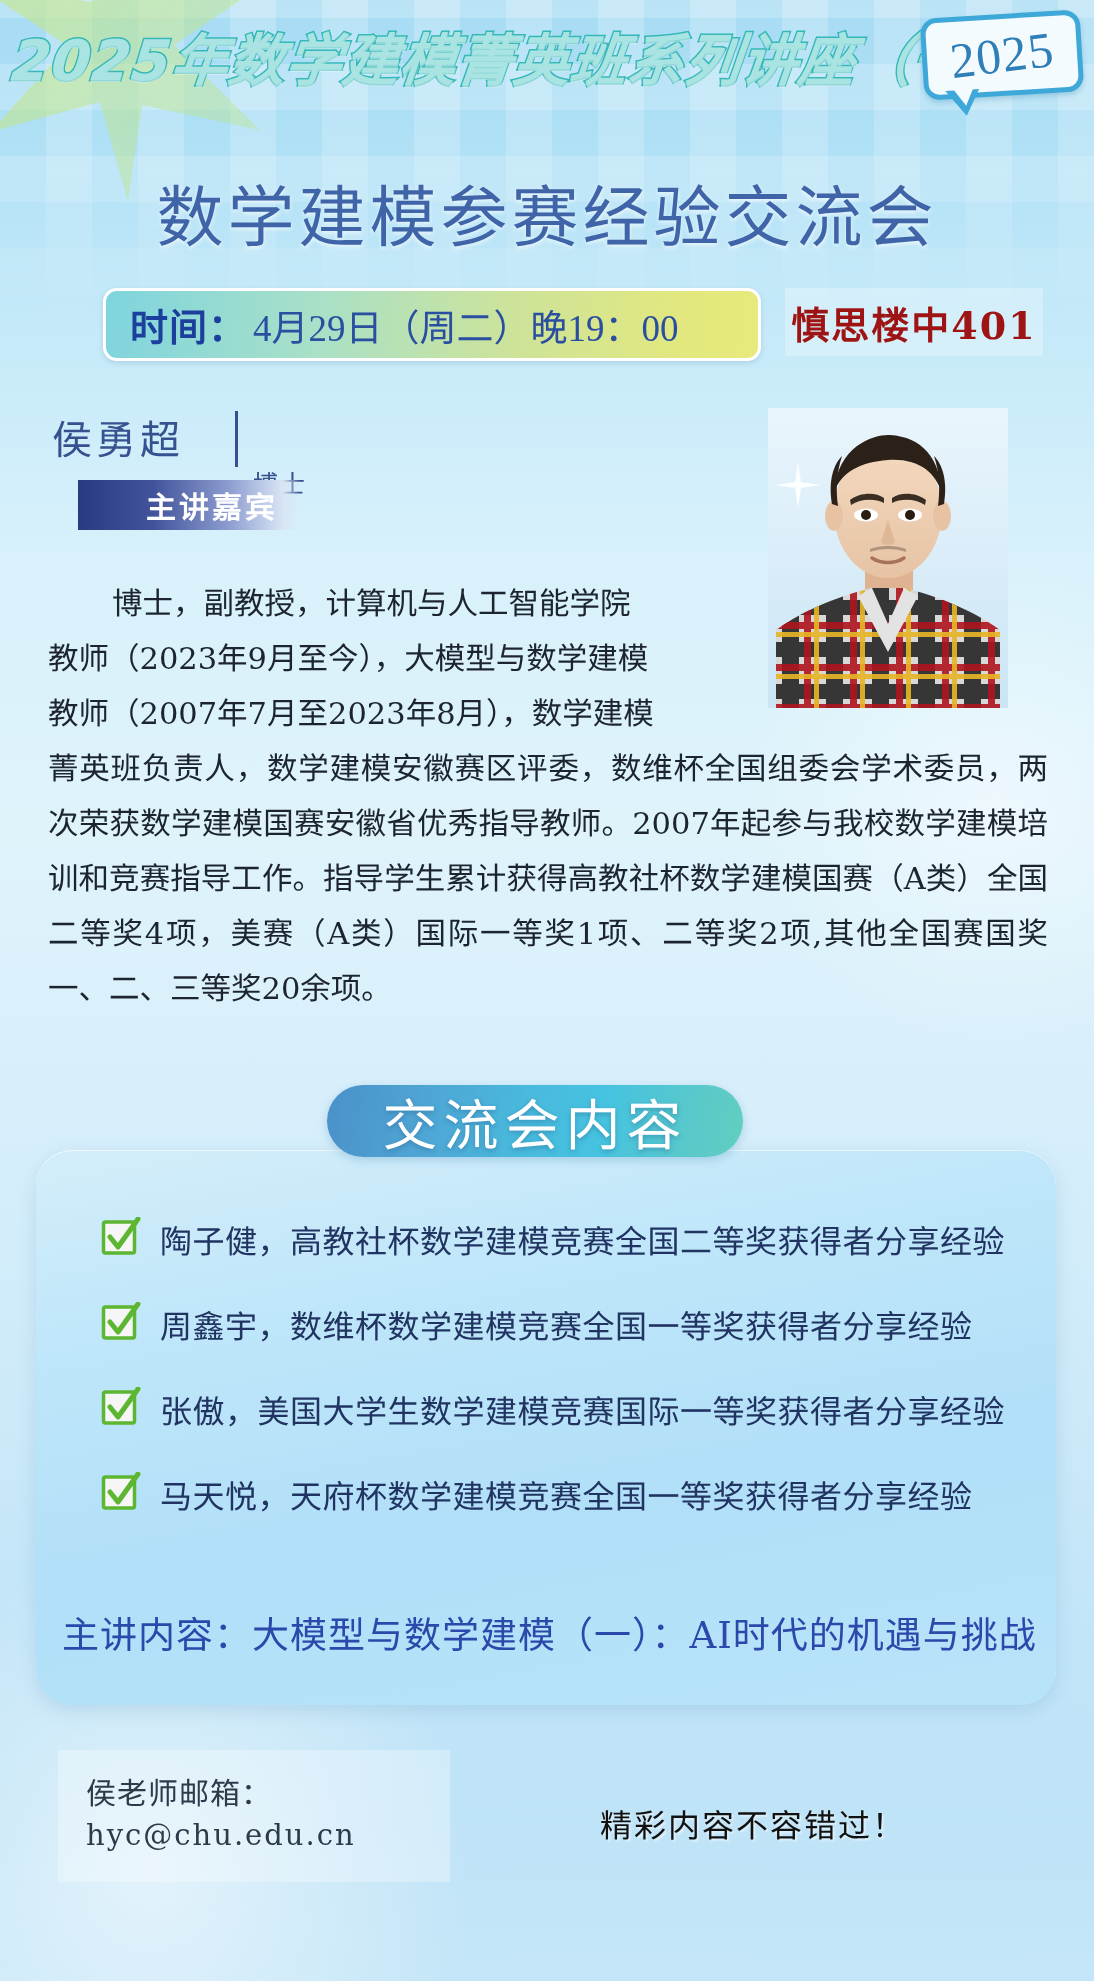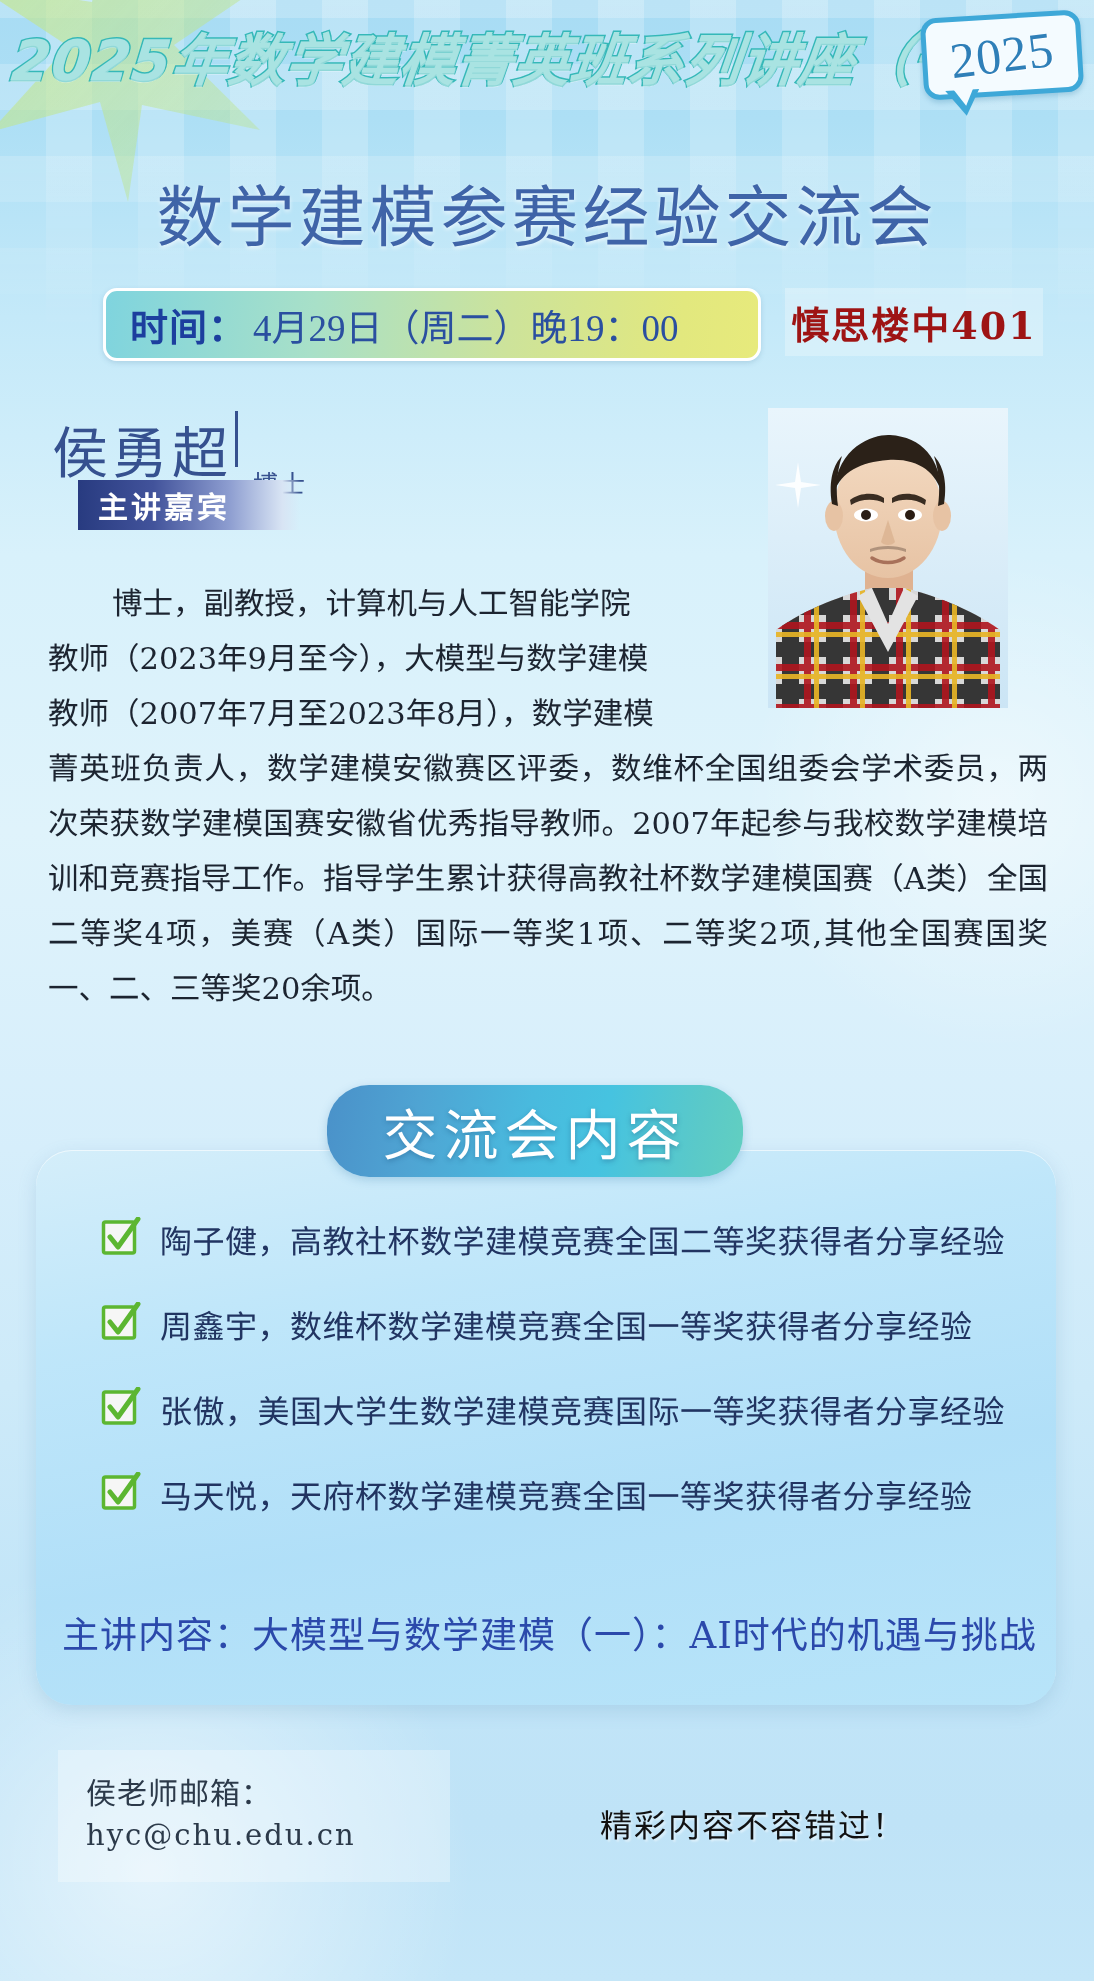--- a/index.html
+++ b/index.html
@@ -200,7 +200,7 @@
     position: absolute;
     left: 52px; top: 408px;
     font-family: "DejaVu Serif", "Liberation Serif", serif;
-    font-size: 56px;
+    font-size: 40px;
     color: #36518f;
     letter-spacing: 4px;
     white-space: nowrap;

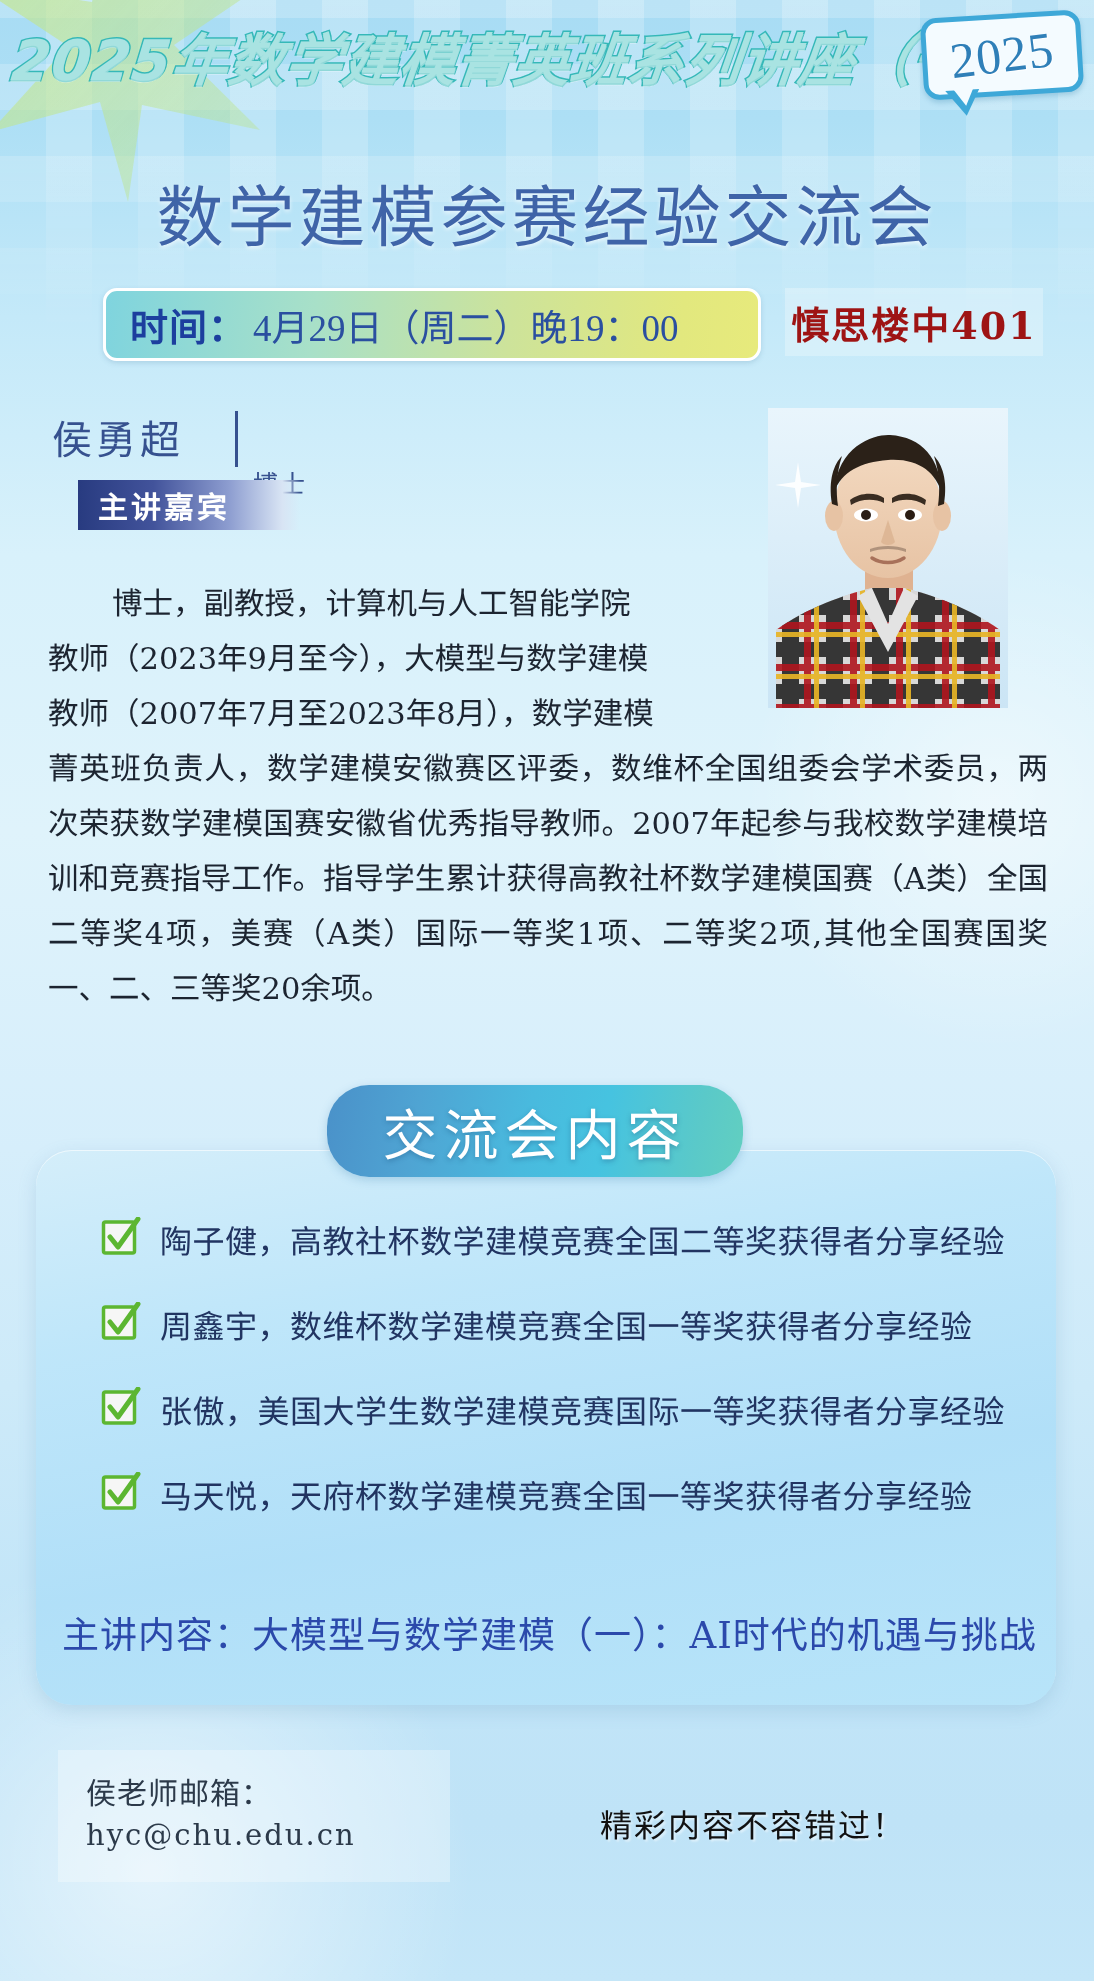--- a/index.html
+++ b/index.html
@@ -235,6 +235,7 @@
     font-weight: bold;
     color: #ffffff;
     letter-spacing: 3px;
+    margin-left: 48px;
   }
 
   

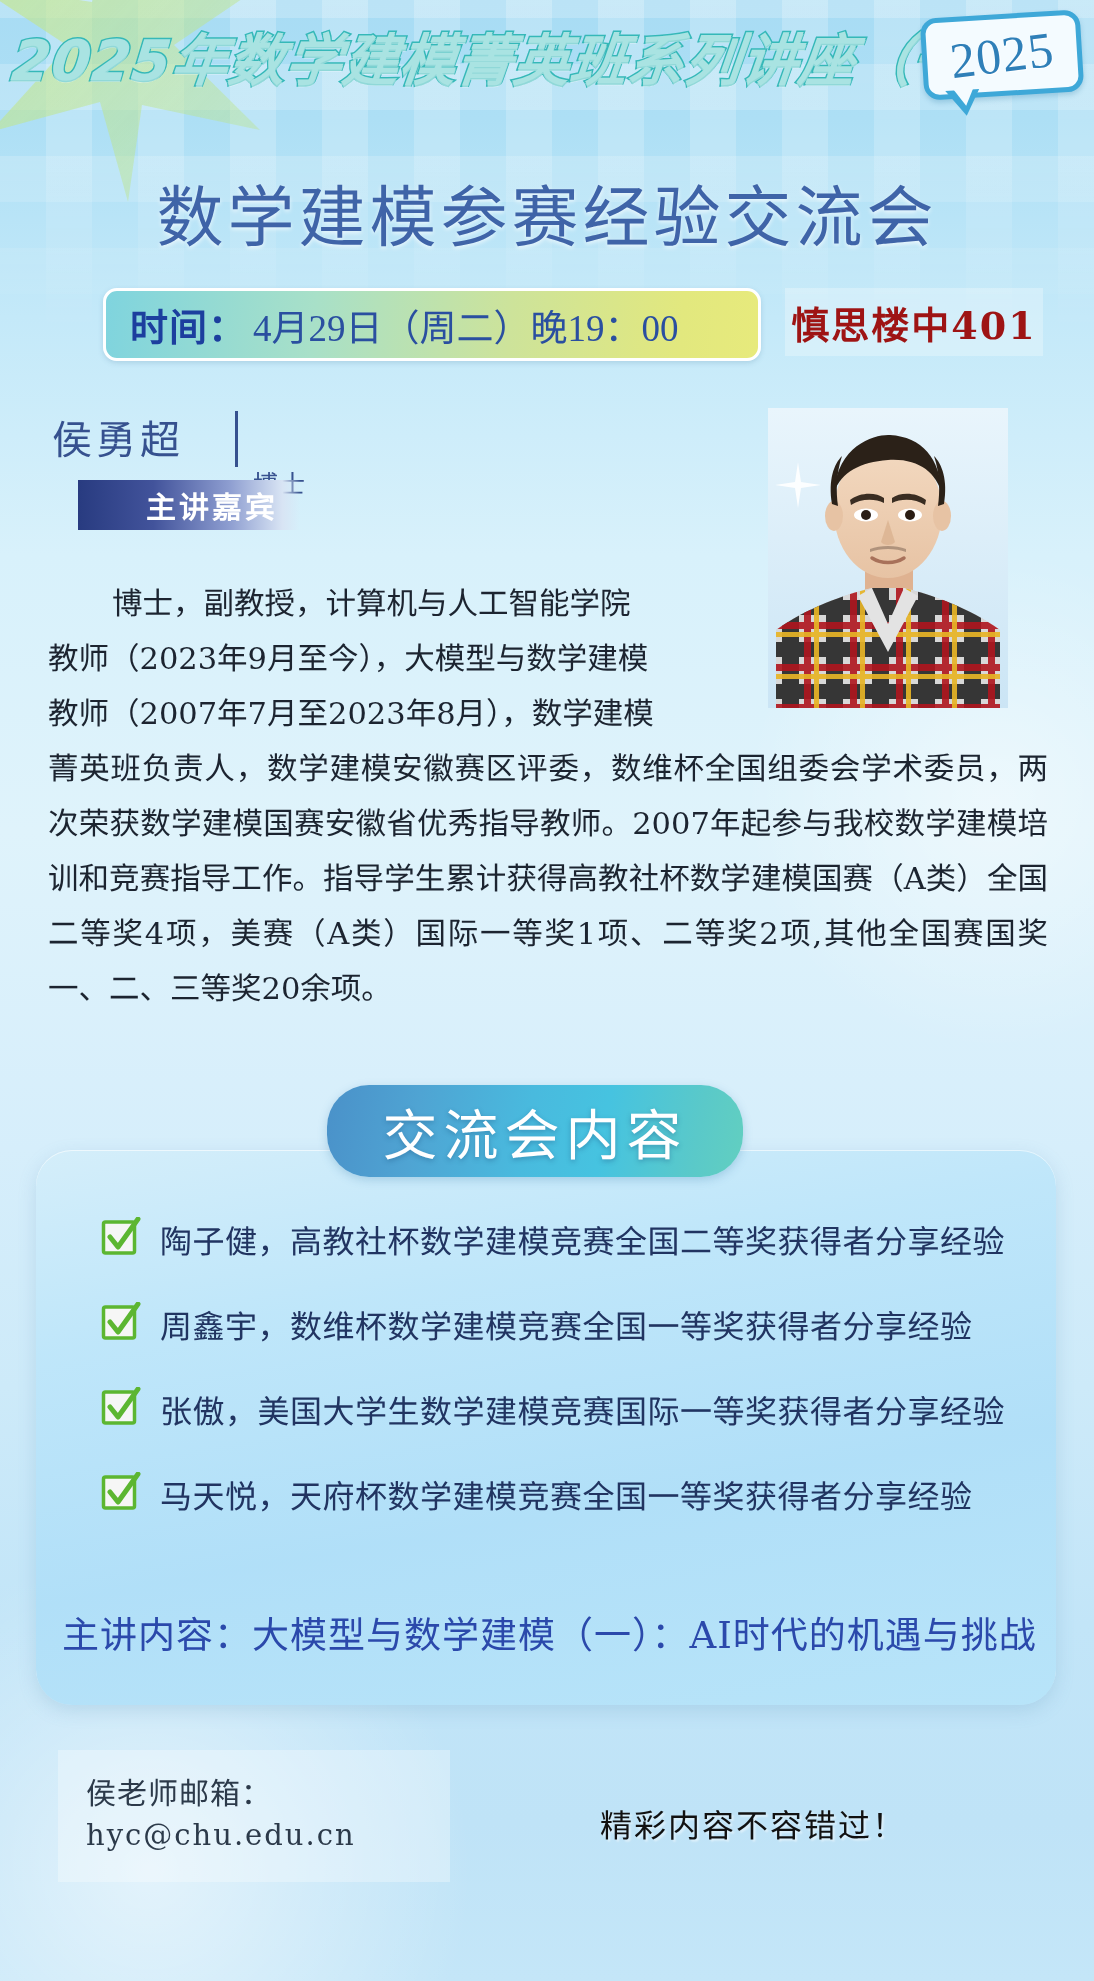--- a/index.html
+++ b/index.html
@@ -274,7 +274,7 @@
   .section-pill {
     position: absolute;
     left: 327px; top: 1085px;
-    width: 416px; height: 92px;
+    width: 416px; height: 72px;
     border-radius: 42px;
     background: linear-gradient(100deg, #4a91c9 0%, #4fa4d3 22%, #49bade 48%, #46c3e0 66%, #5ac9c9 88%, #62cfc0 100%);
     box-shadow: 0 3px 10px rgba(60,130,175,.28);

